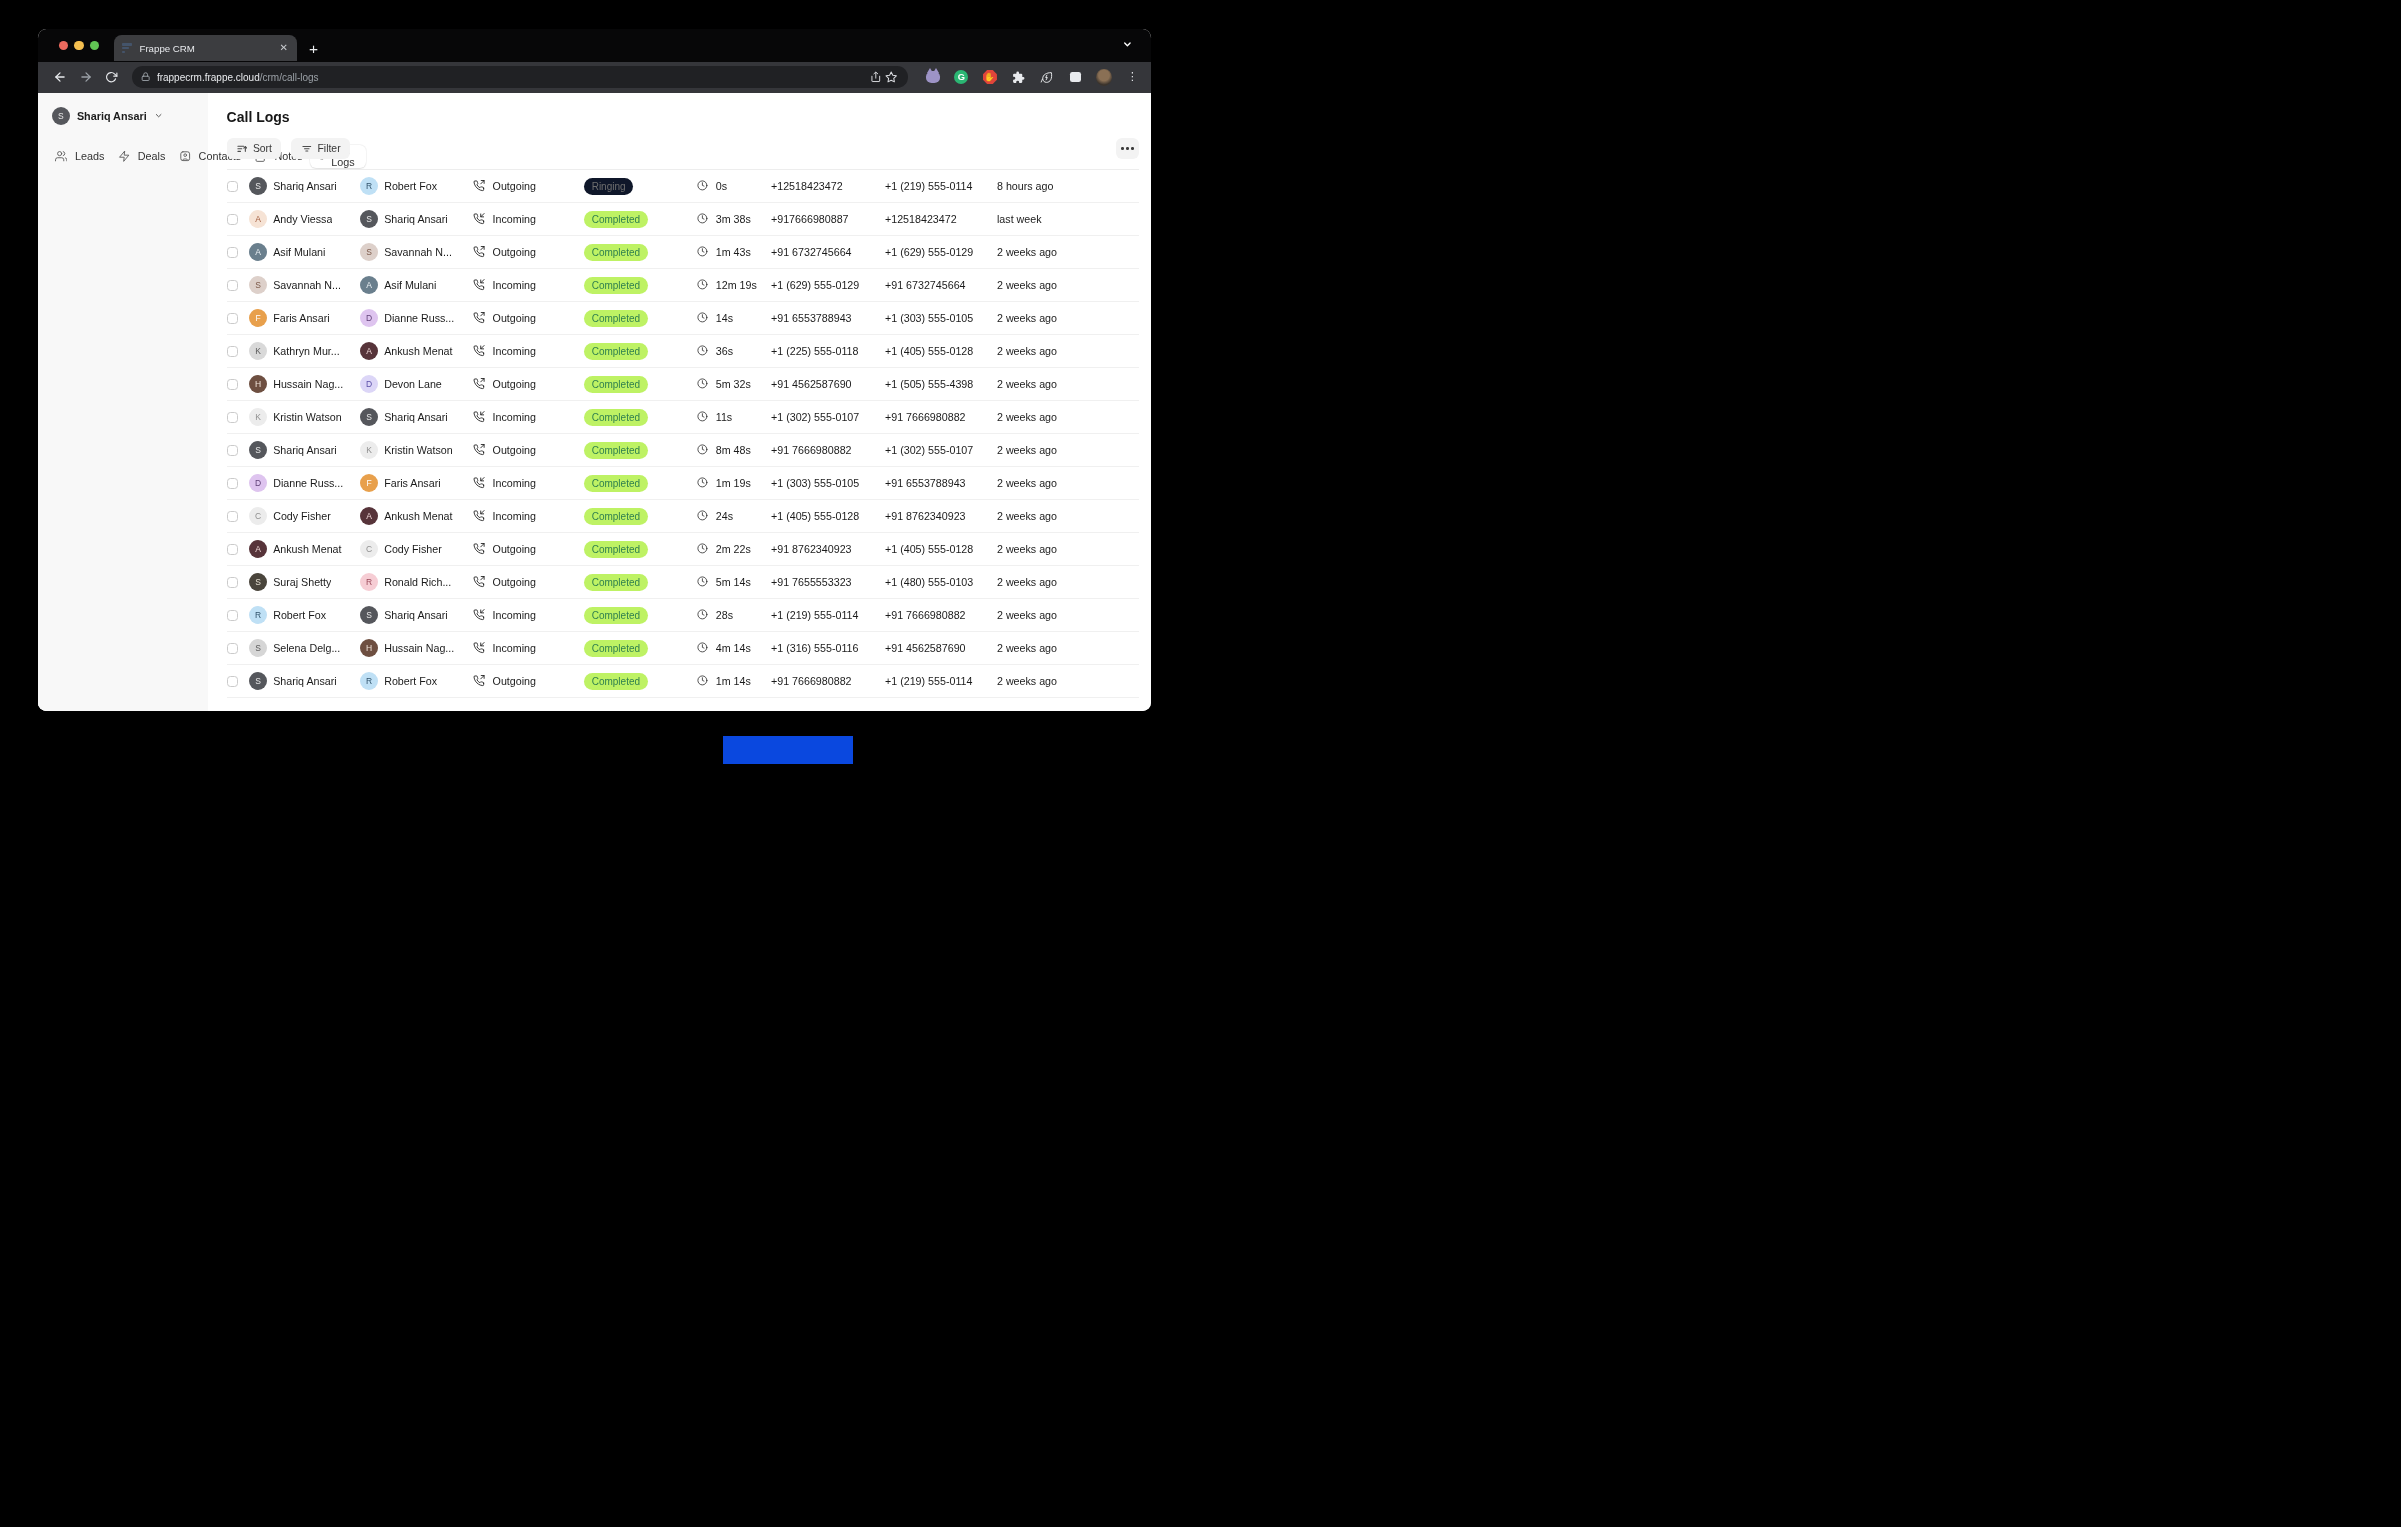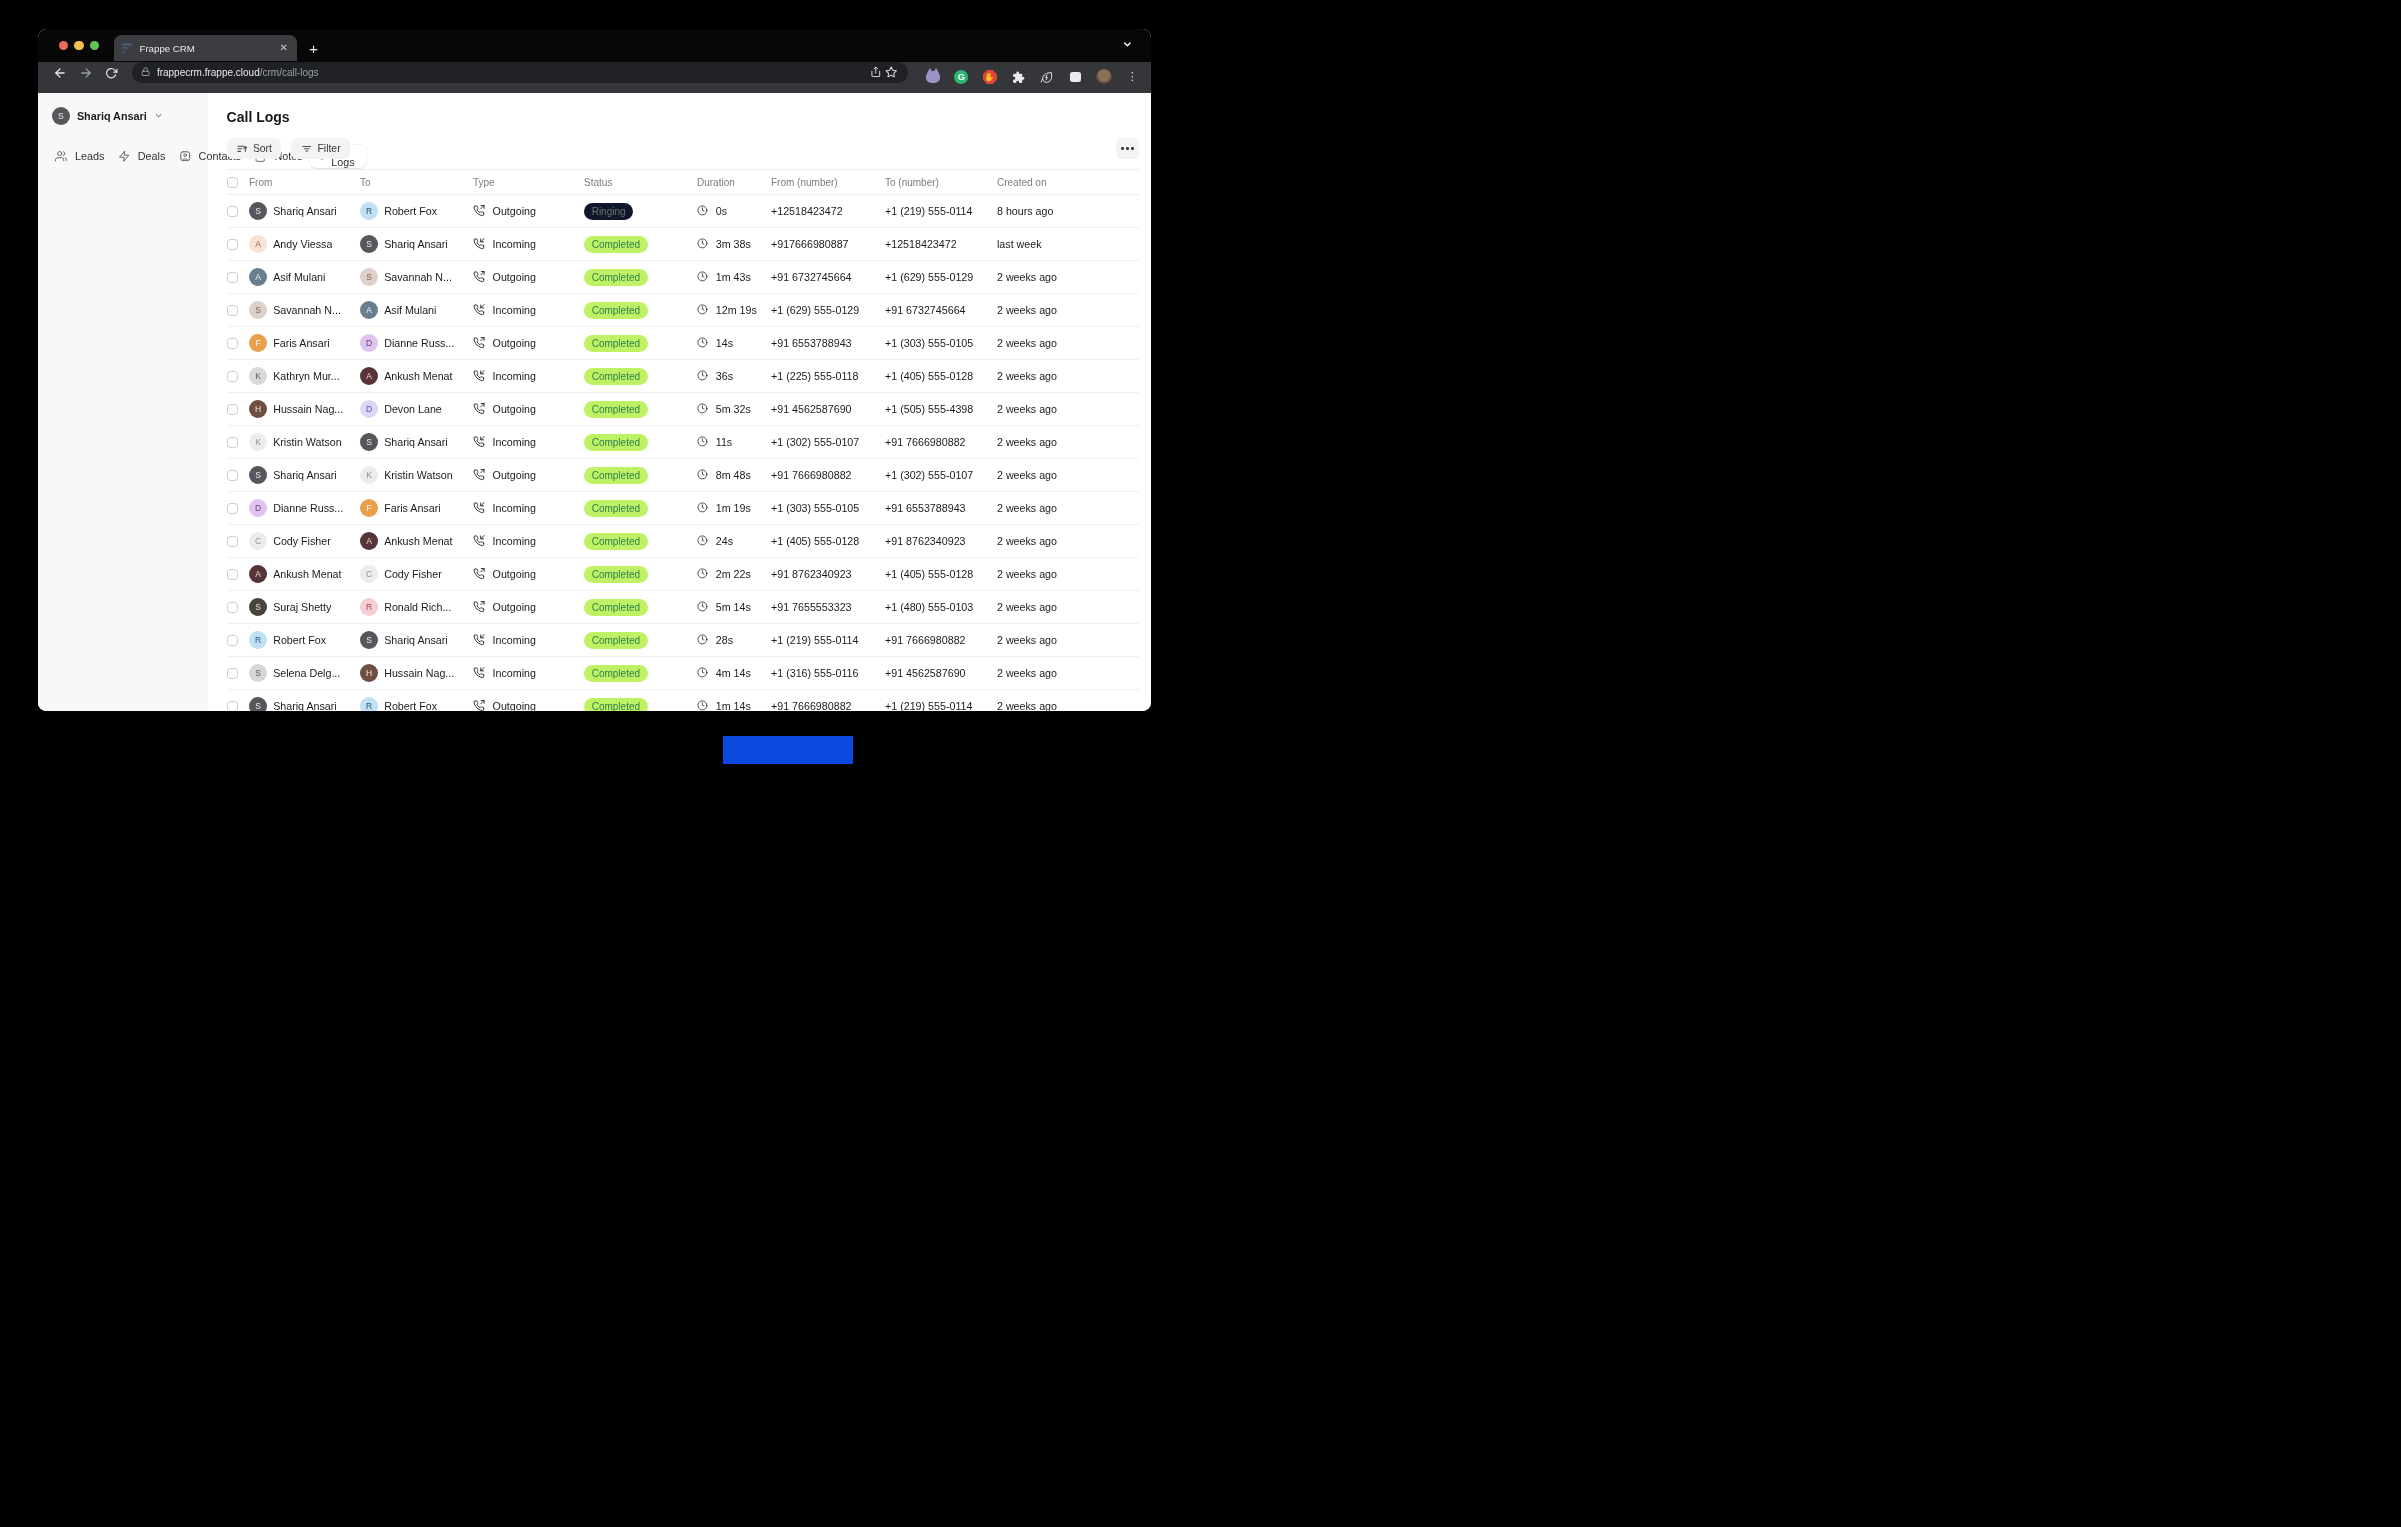--- a/index.html
+++ b/index.html
@@ -23,7 +23,7 @@
   .newtab{position:absolute;left:271px;top:7px;color:#e8eaed;font-size:15.5px;font-weight:300;line-height:25px;}
   .strip-chevron{position:absolute;right:18.6px;top:10px;color:#fff;}
   
-  .toolbar{height:31px;background:#35363a;display:flex;padding:0 10.8px;gap:3.1px;}
+  .toolbar{height:31px;background:#35363a;display:flex;align-items:center;padding:0 10.8px;gap:3.1px;}
   .nav-ic{width:23px;height:23px;display:flex;align-items:center;justify-content:center;border-radius:50%;}
   .addressbar{height:21.7px;background:#202124;border-radius:10.8px;display:flex;align-items:center;
               padding:0 9.3px;box-sizing:border-box;width:789px;margin-left:6.2px;color:#9aa0a6;}

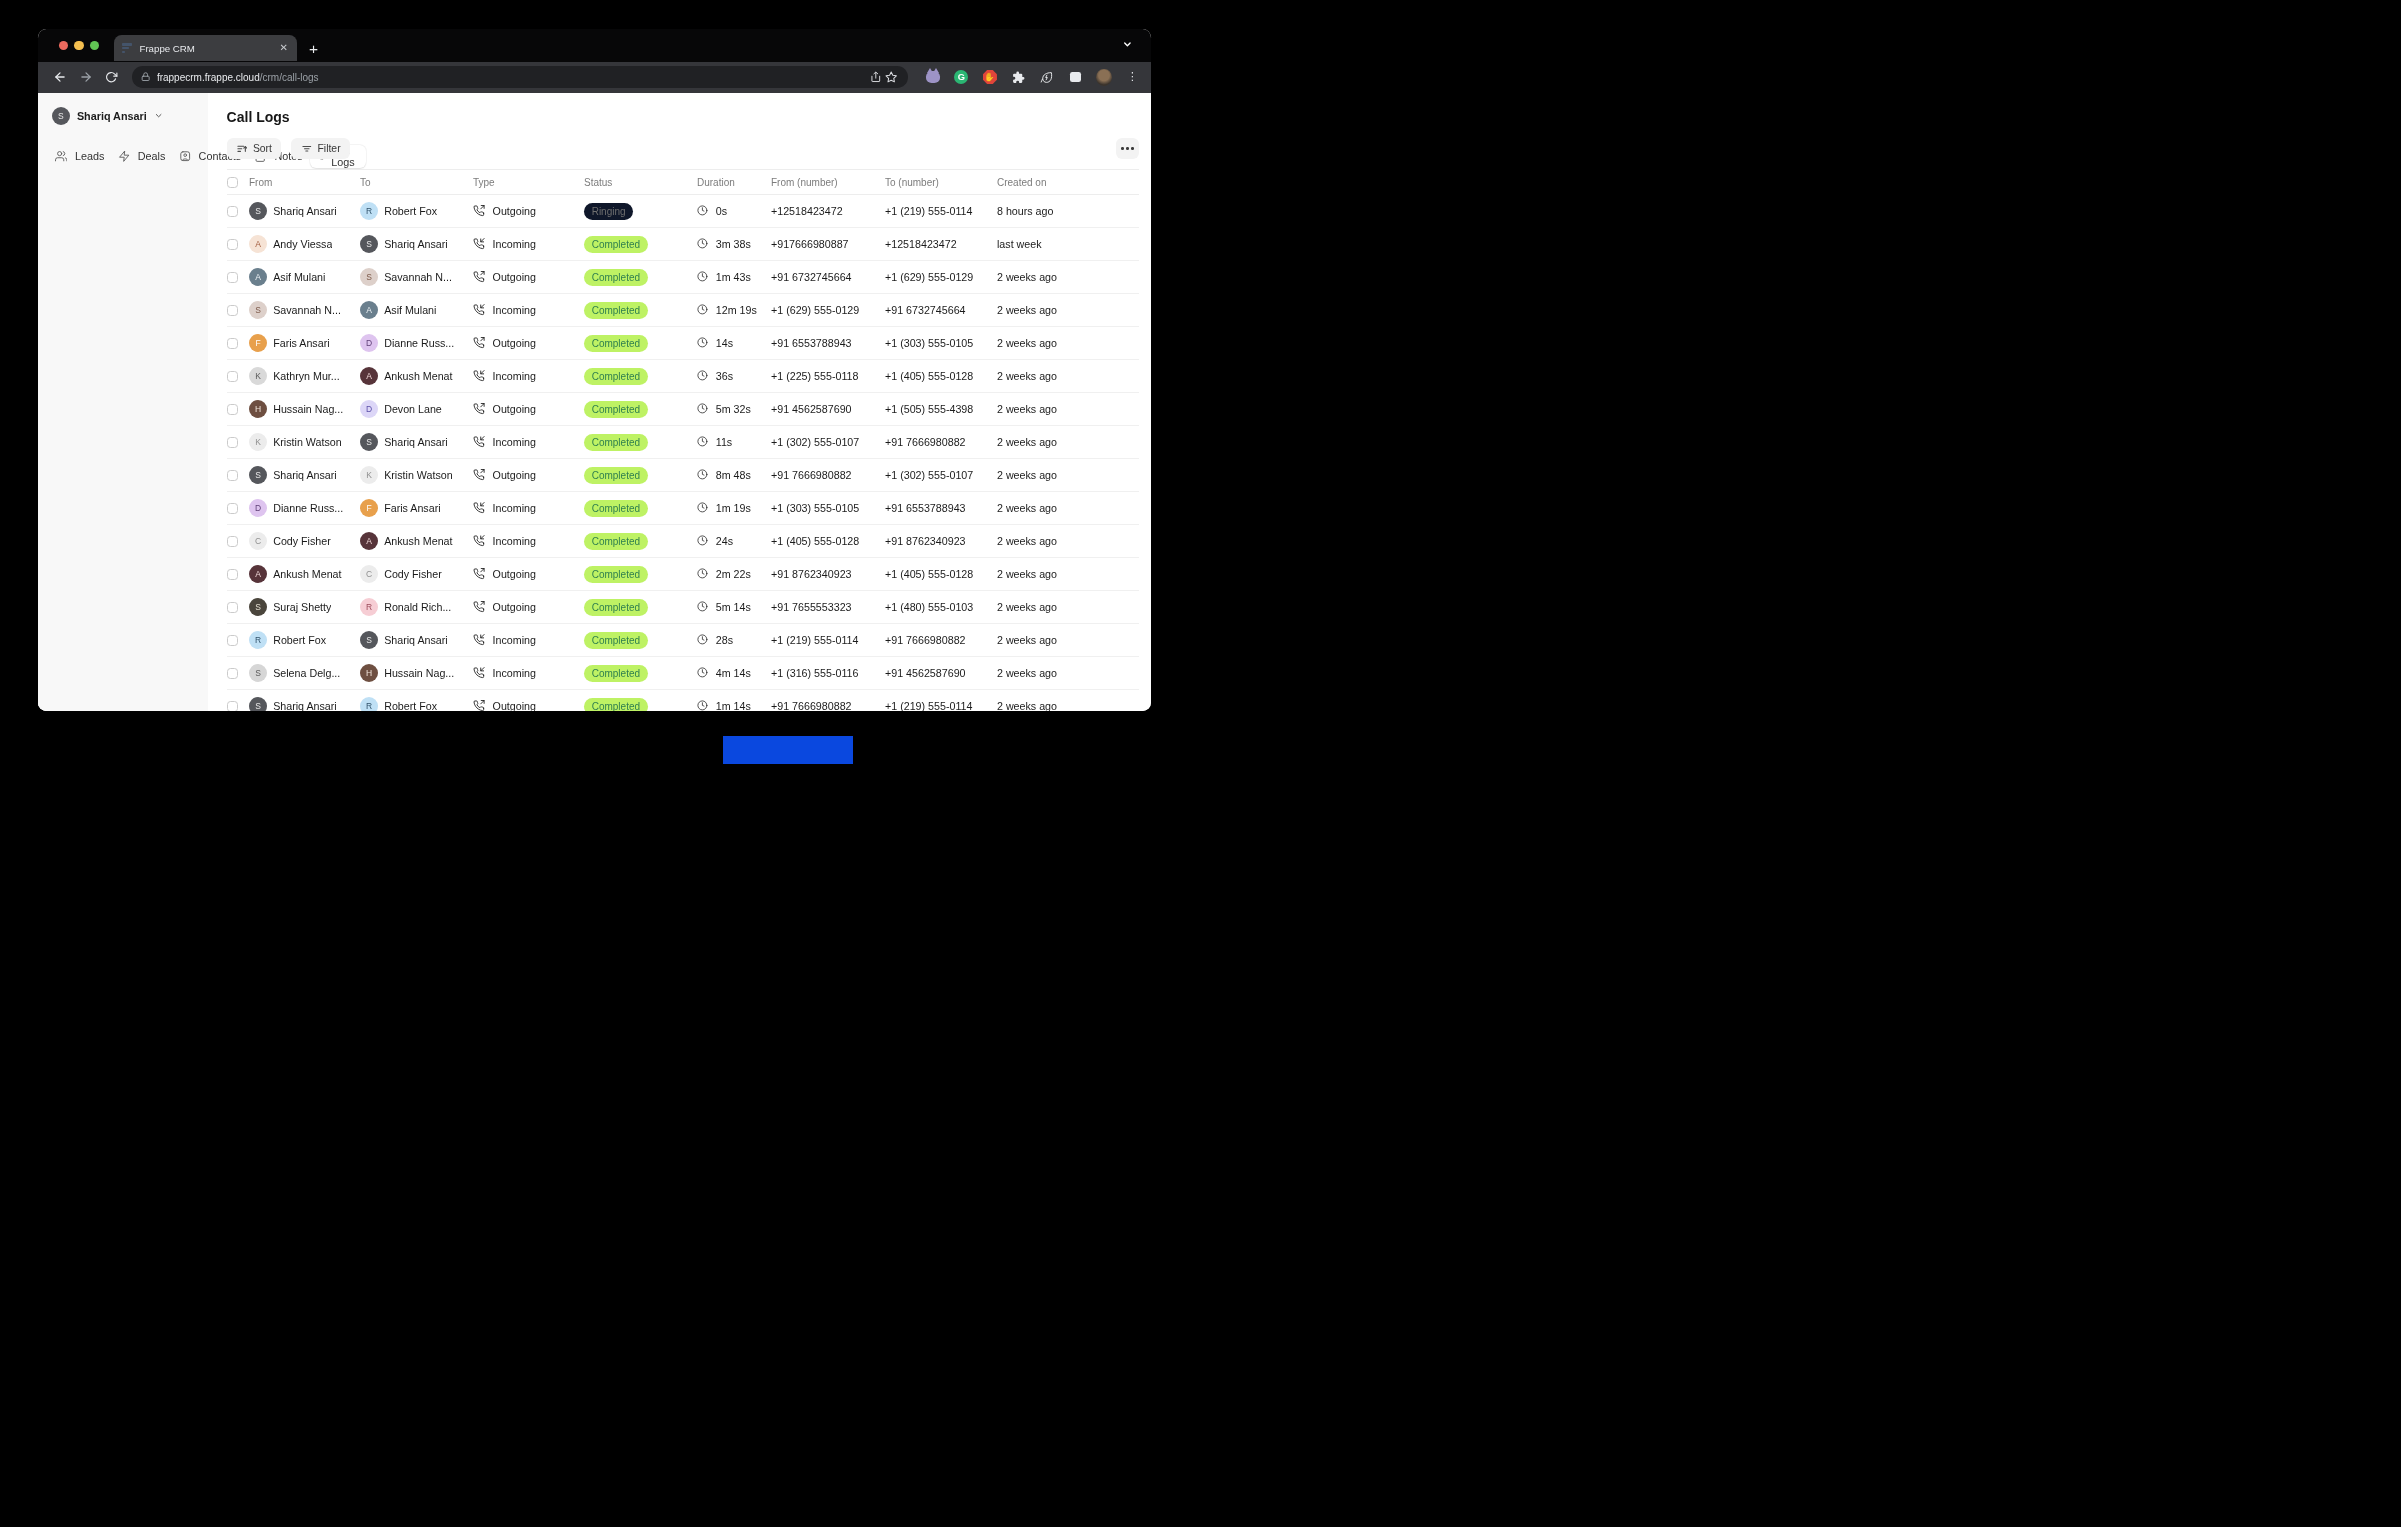--- a/index.html
+++ b/index.html
@@ -268,17 +268,6 @@
       </div>
 
       <div class="table">
-        <div class="trow thead">
-          <span class="cb"></span>
-          <span>From</span>
-          <span>To</span>
-          <span>Type</span>
-          <span>Status</span>
-          <span>Duration</span>
-          <span>From (number)</span>
-          <span>To (number)</span>
-          <span>Created on</span>
-        </div>
         <div class="tbody">
   <div class="trow">
     <span class="cb"></span>

